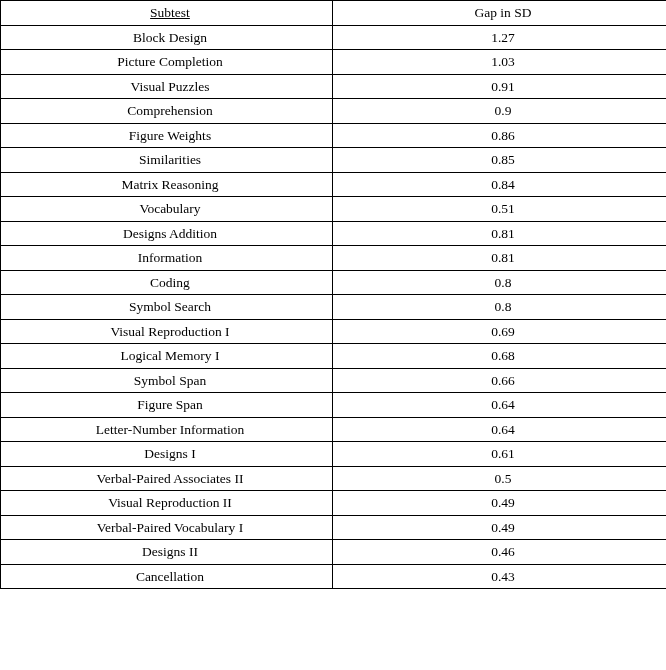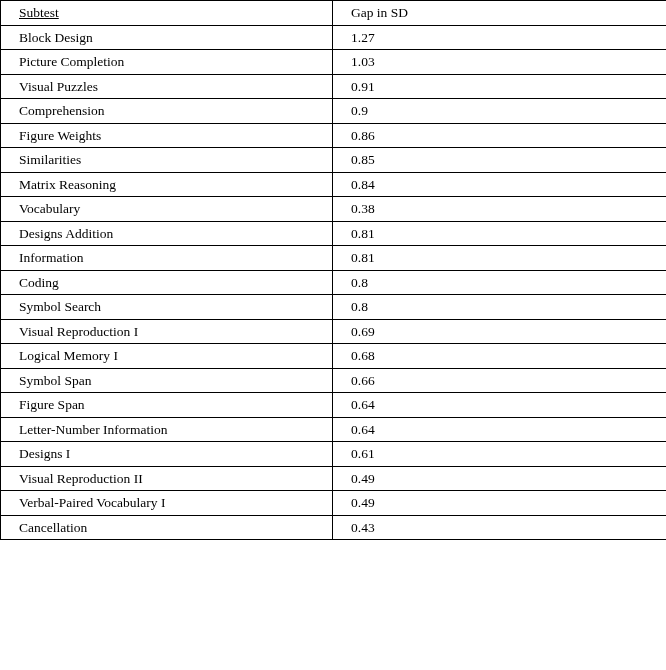--- a/index.html
+++ b/index.html
@@ -30,8 +30,8 @@
   table.data-table th,
   table.data-table td {
     border: 1px solid #000000;
-    padding: 4px 5px 4px 18px;
-    text-align: left;
+    padding: 4px 5px 4px 12px;
+    text-align: center;
     vertical-align: middle;
     font-weight: normal;
     height: 17.4px;

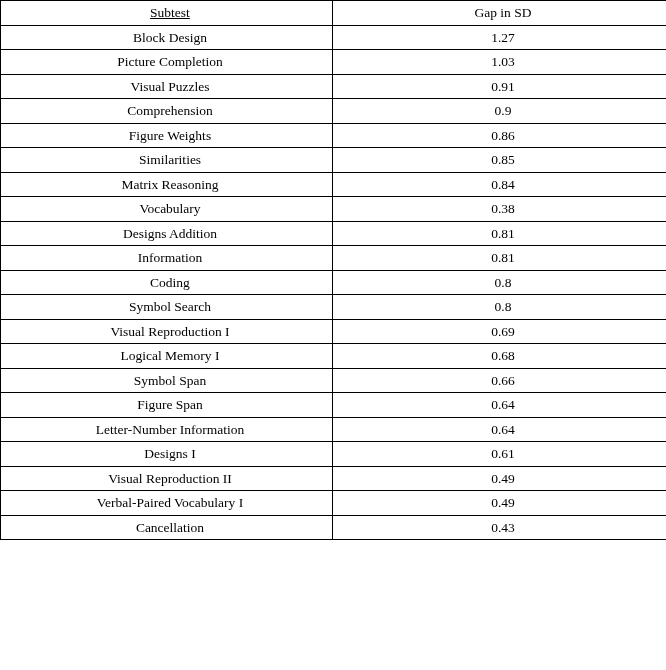--- a/index.html
+++ b/index.html
@@ -96,7 +96,7 @@
       </tr>
       <tr>
         <td>Vocabulary</td>
-        <td>0.38</td>
+        <td>0.51</td>
       </tr>
       <tr>
         <td>Designs Addition</td>

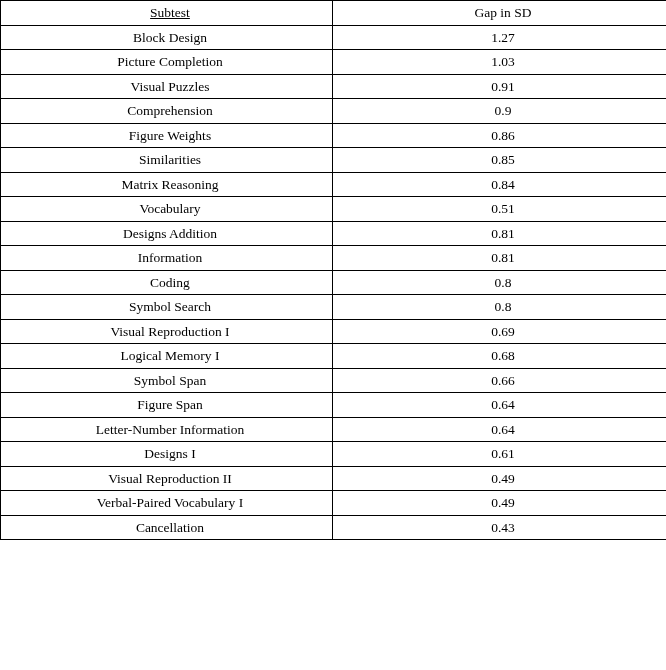--- a/index.html
+++ b/index.html
@@ -139,6 +139,10 @@
         <td>0.61</td>
       </tr>
       <tr>
+        <td>Verbal-Paired Associates II</td>
+        <td>0.5</td>
+      </tr>
+      <tr>
         <td>Visual Reproduction II</td>
         <td>0.49</td>
       </tr>

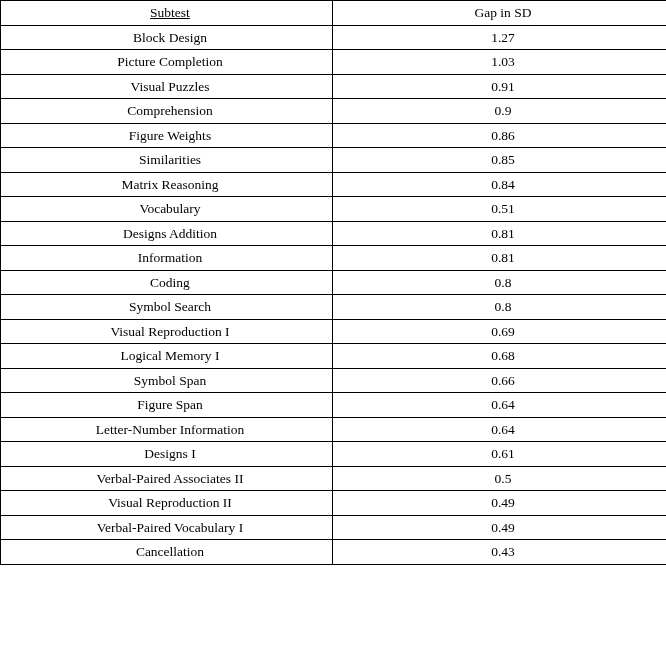--- a/index.html
+++ b/index.html
@@ -151,6 +151,10 @@
         <td>0.49</td>
       </tr>
       <tr>
+        <td>Designs II</td>
+        <td>0.46</td>
+      </tr>
+      <tr>
         <td>Cancellation</td>
         <td>0.43</td>
       </tr>

